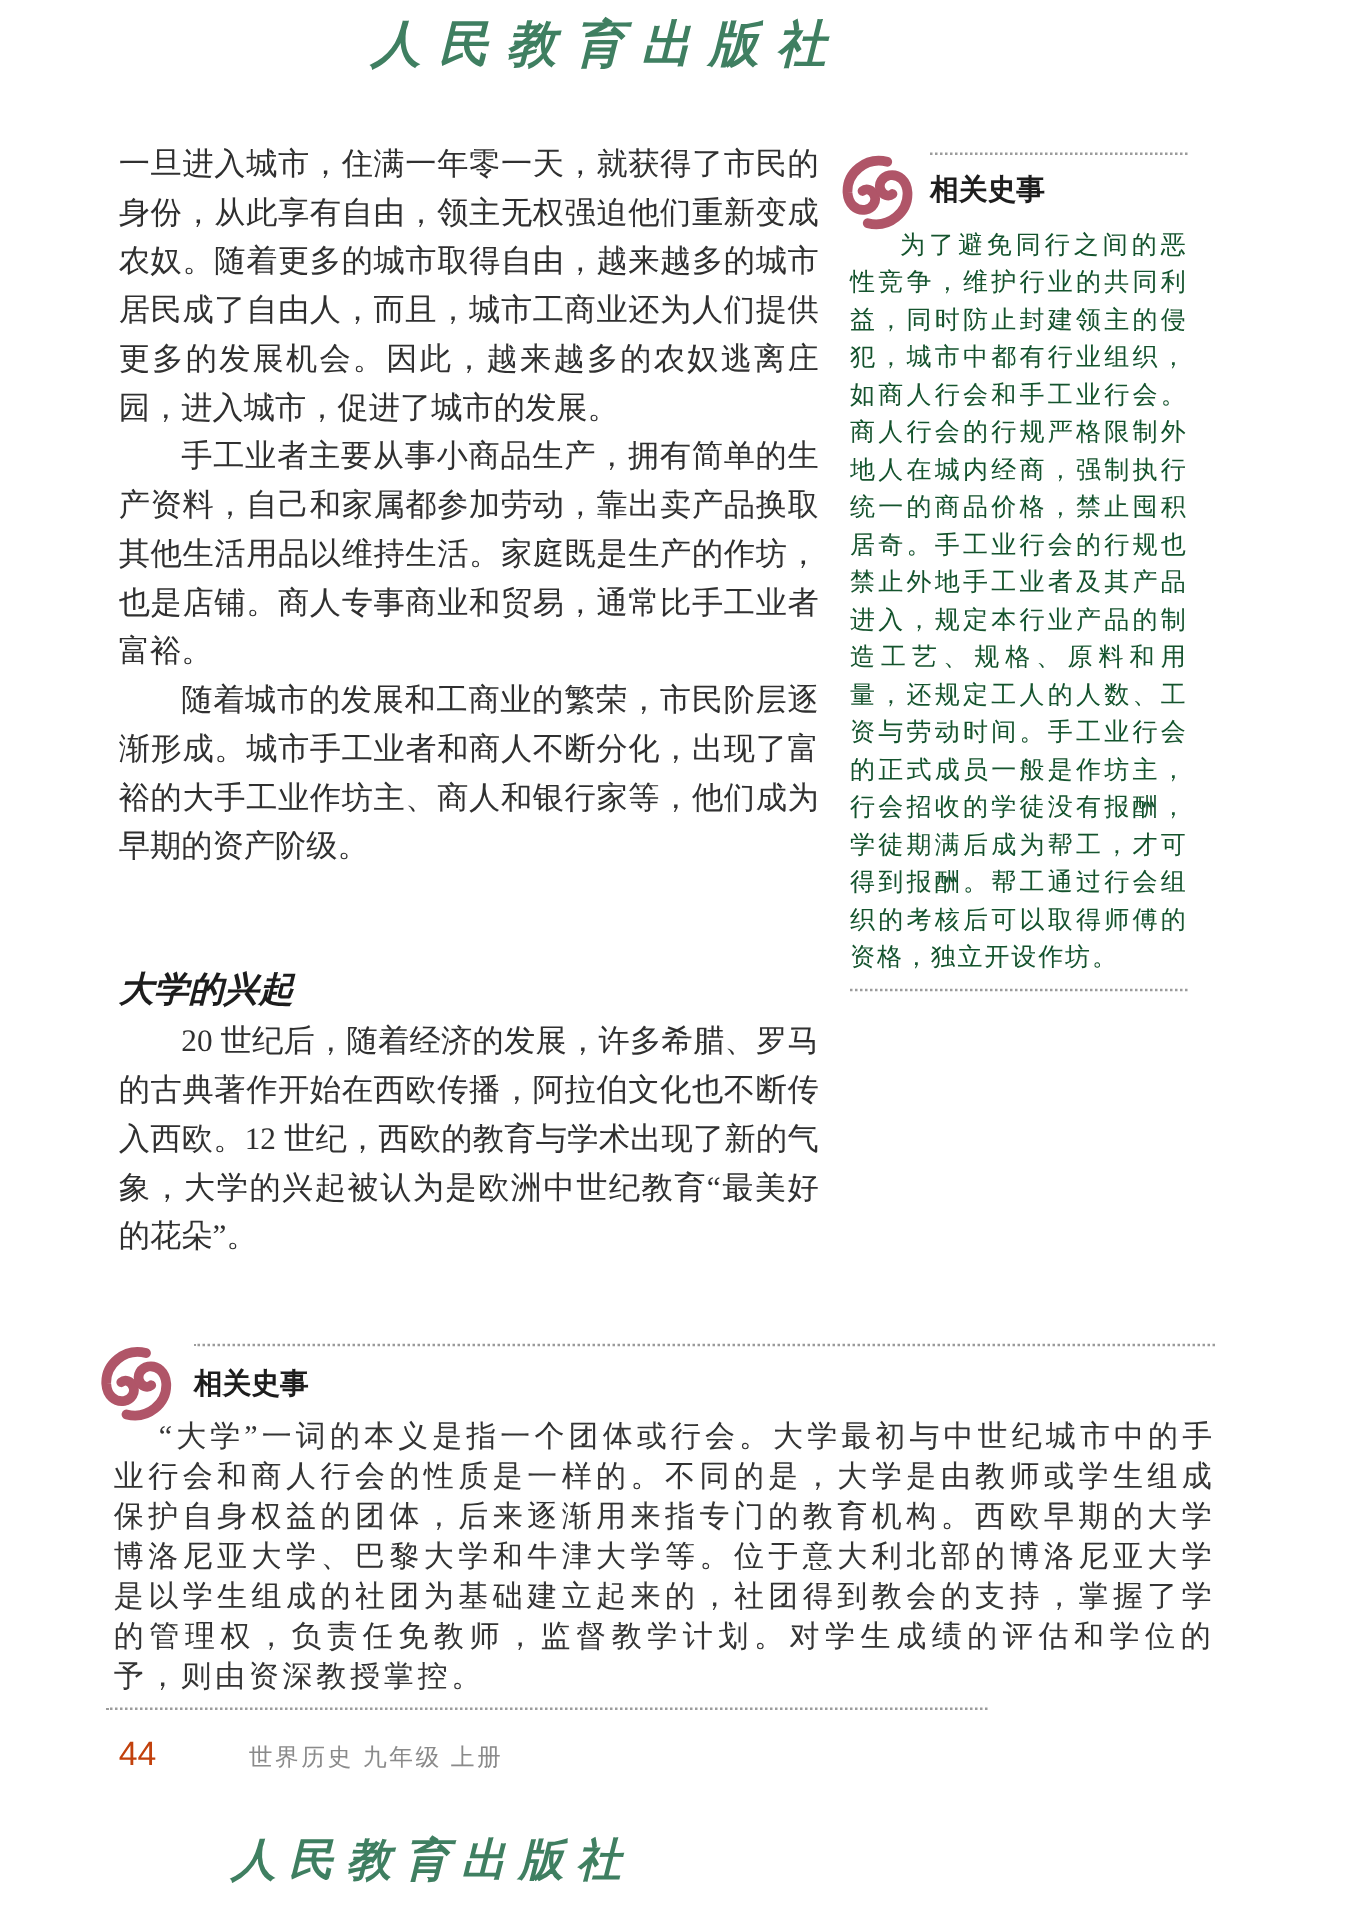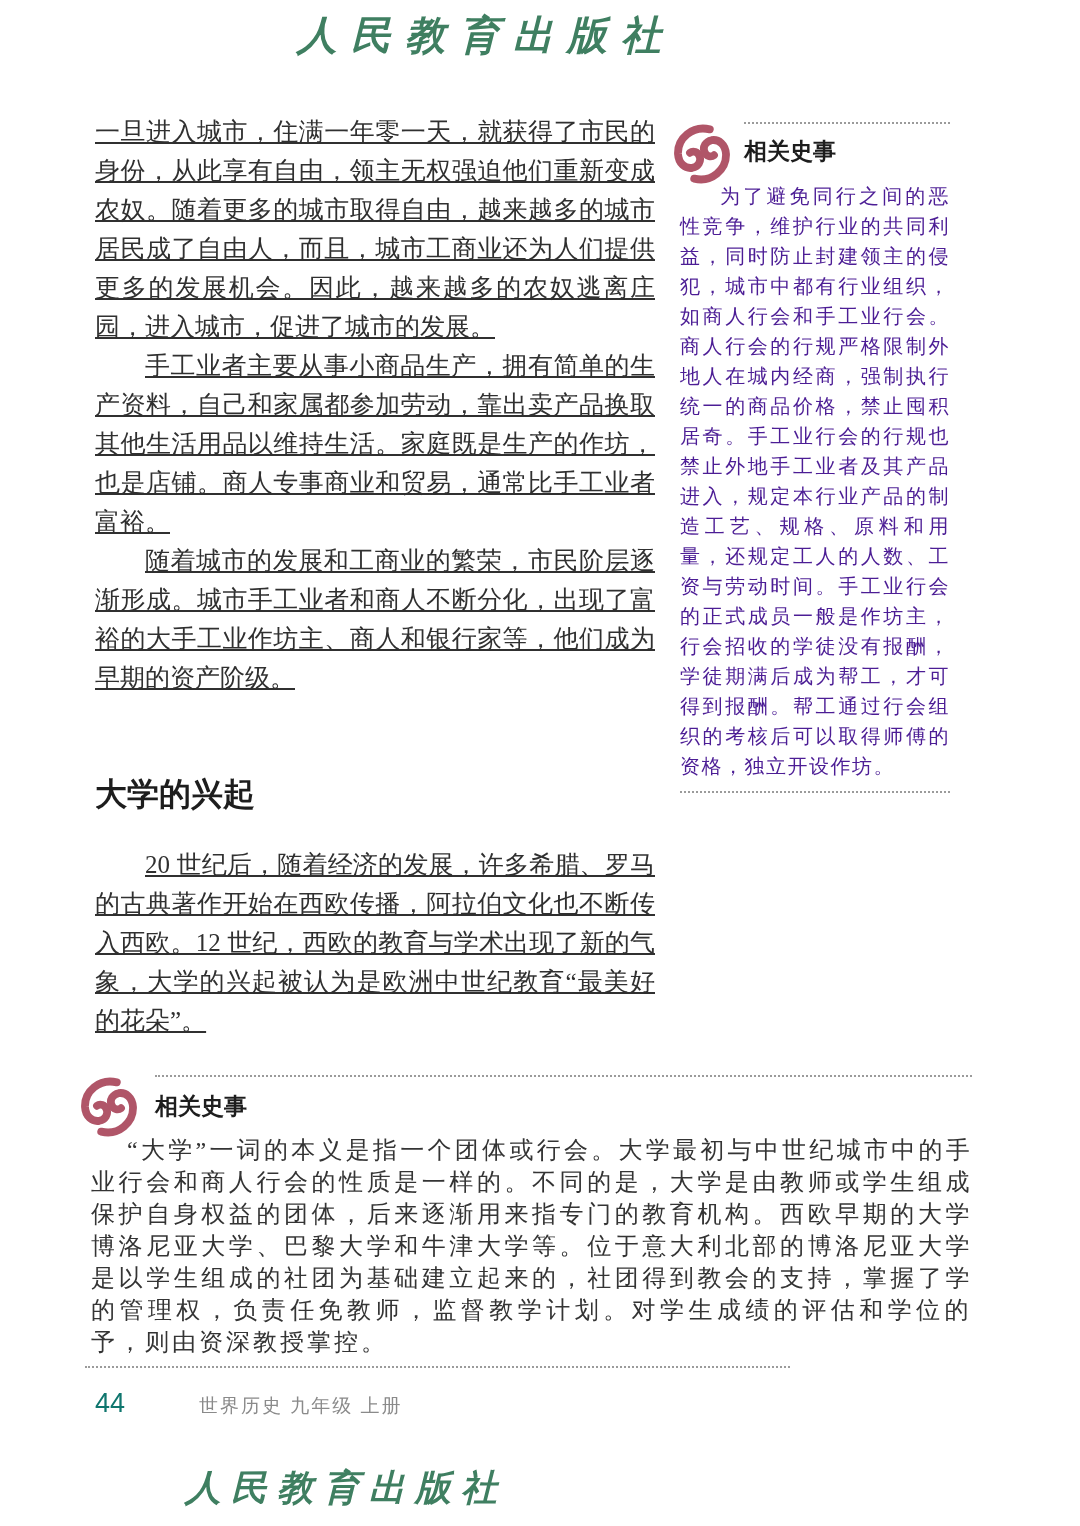--- a/index.html
+++ b/index.html
@@ -29,7 +29,7 @@
   .body-para{
     margin:0;font-size:25px;line-height:39px;
     text-align:justify;text-justify:inter-ideograph;
-    text-indent:2em;color:#303030;text-decoration:underline;
+    text-indent:2em;color:#303030;
   }
   .body-para.no-indent{text-indent:0;}
   .section-heading{

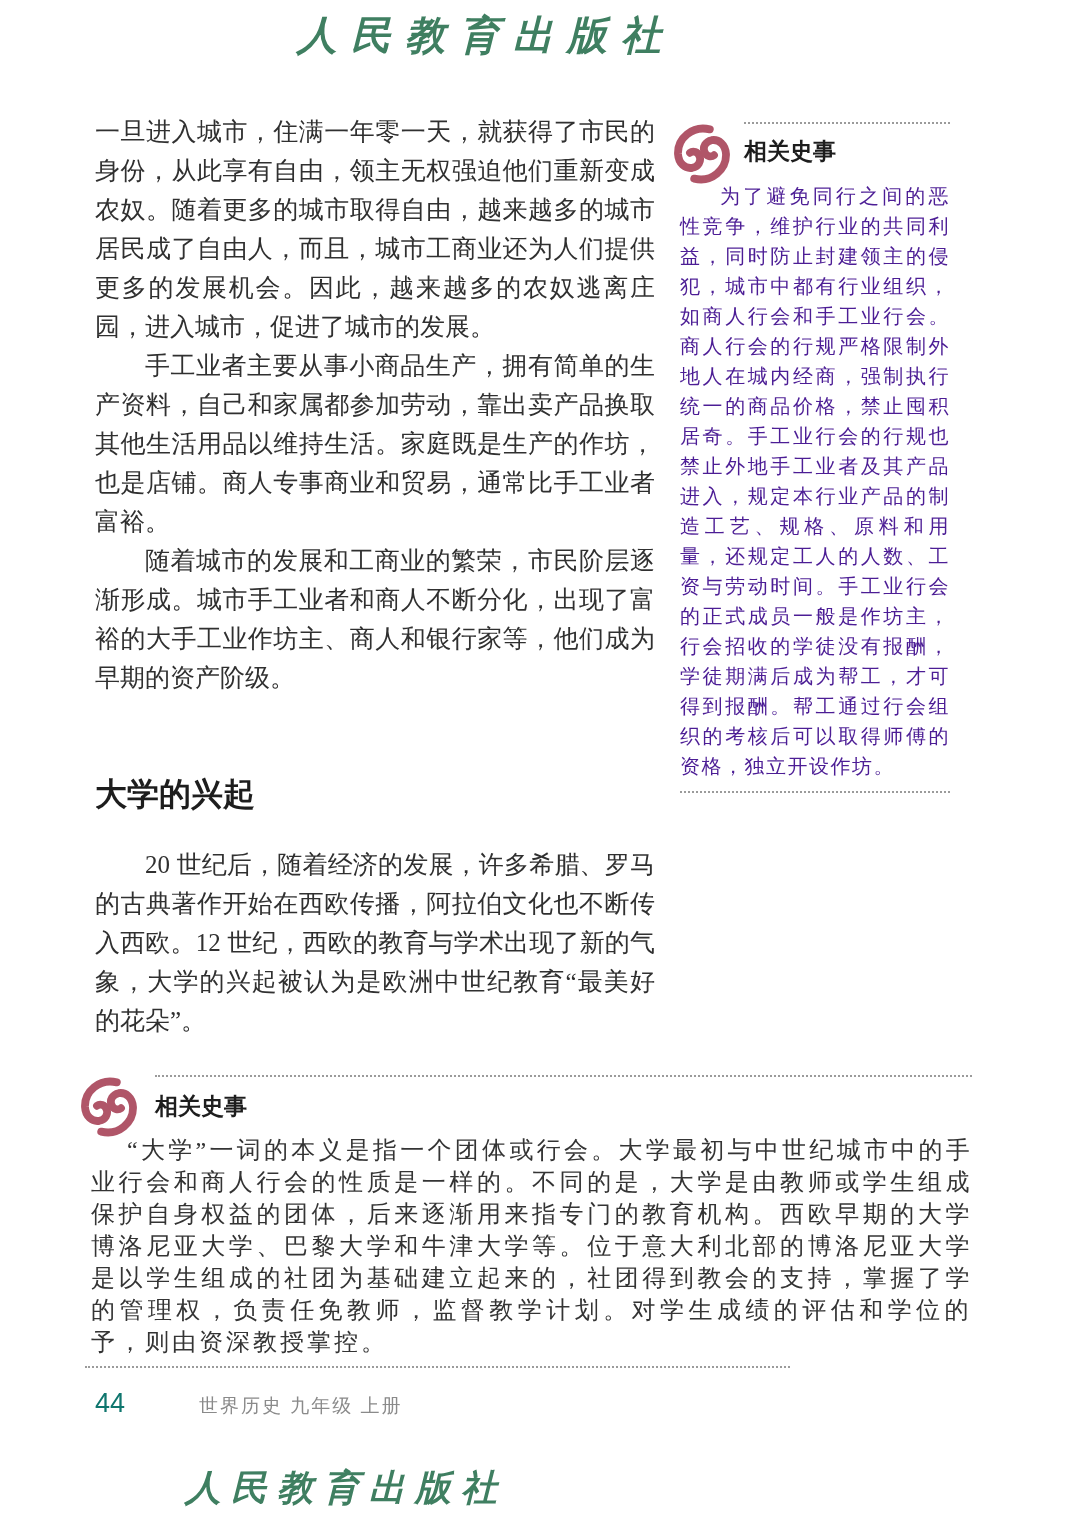--- a/index.html
+++ b/index.html
@@ -51,7 +51,7 @@
   .sidebar-body{
     margin:14px 0 0 0;
     font-size:20px;line-height:30px;letter-spacing:1.5px;
-    text-align:justify;text-indent:2em;color:#4c1d95;
+    text-align:justify;text-indent:2em;color:#14532d;
   }
   
   .bottom-box{position:absolute;top:1075px;left:85px;width:915px;}

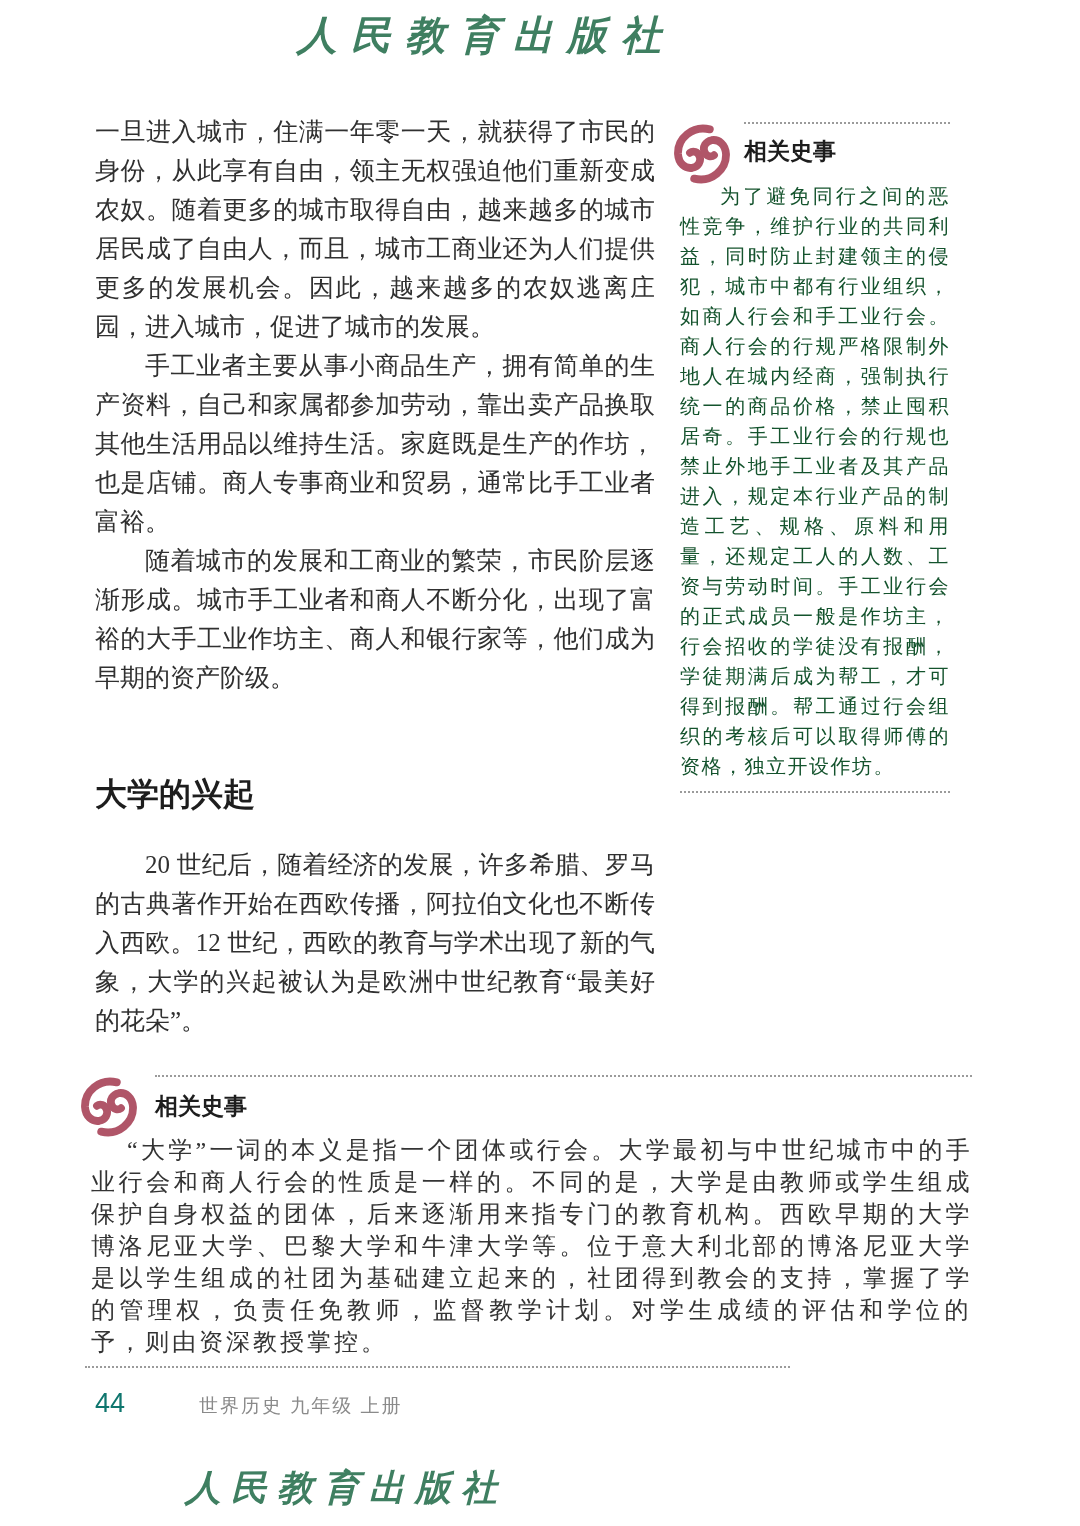--- a/index.html
+++ b/index.html
@@ -33,9 +33,9 @@
   }
   .body-para.no-indent{text-indent:0;}
   .section-heading{
-    margin:76px 0 28px 0;
+    margin:76px 0 3px 0;
     font-family:"Liberation Sans","DejaVu Sans",sans-serif;
-    font-weight:bold;font-size:32px;color:#1d1d1d;
+    font-weight:bold;font-size:28px;color:#1d1d1d;font-style:italic;
   }
   
   .sidebar{position:relative;width:270px;}

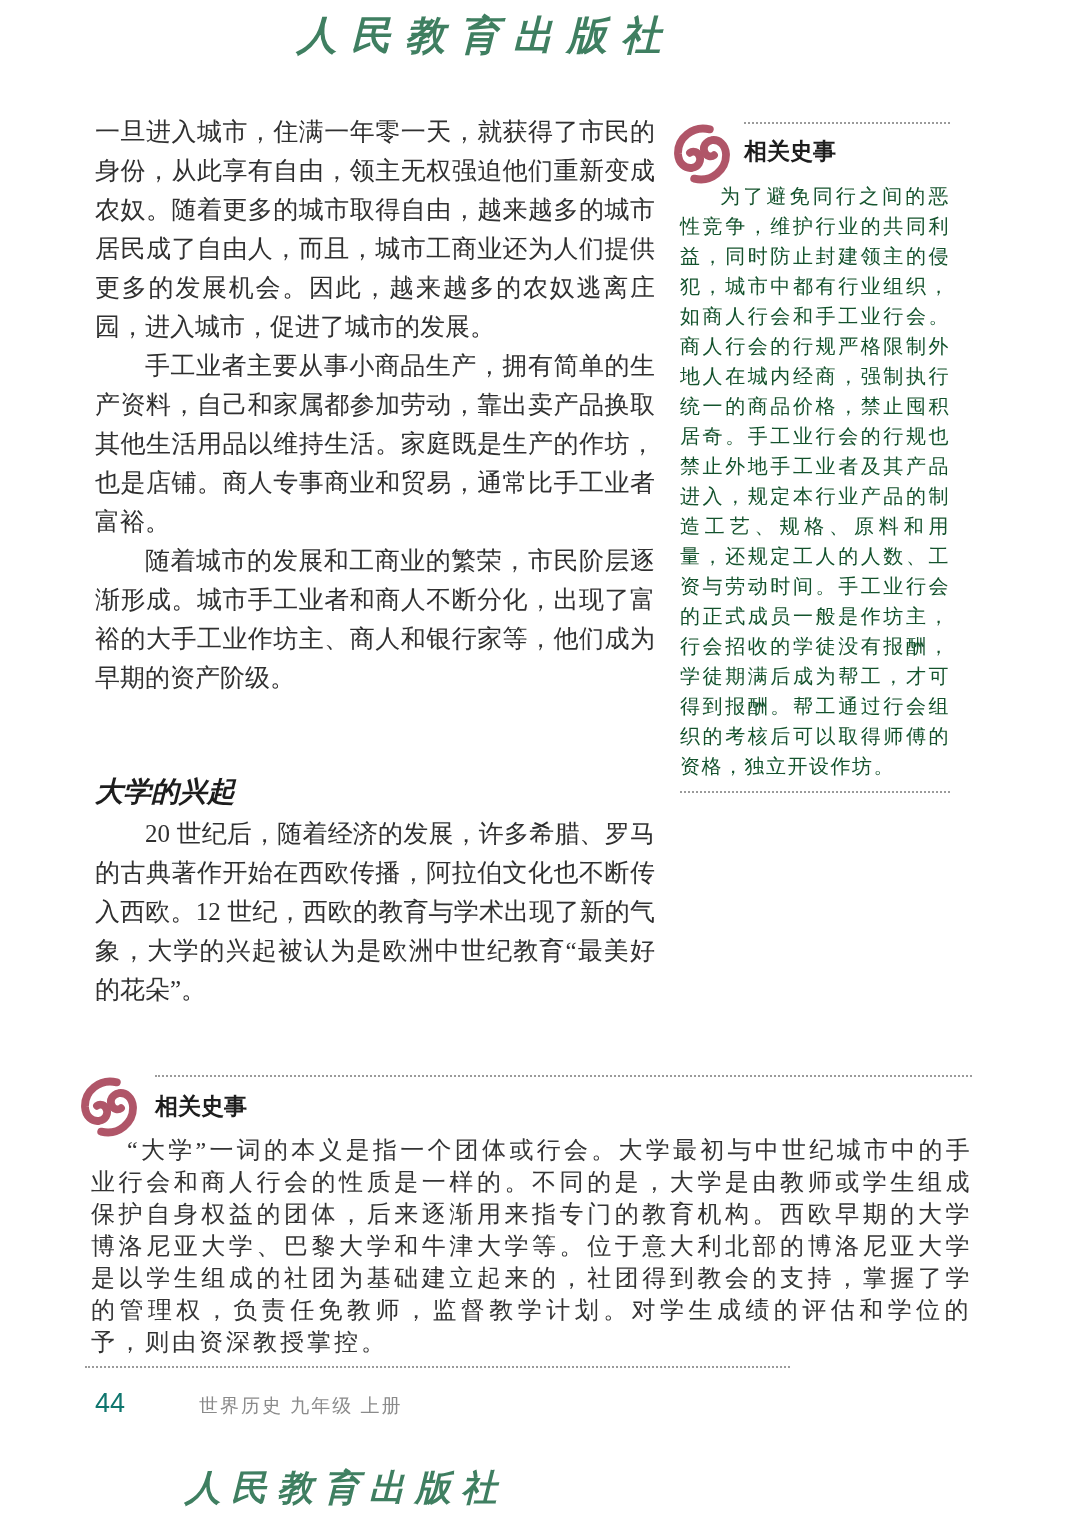--- a/index.html
+++ b/index.html
@@ -75,7 +75,7 @@
   }
   .page-number{
     font-family:"Liberation Sans","DejaVu Sans",sans-serif;
-    font-size:27px;color:#0f766e;
+    font-size:27px;color:#c2410c;
   }
   .book-title{
     font-family:"Liberation Sans","DejaVu Sans",sans-serif;

